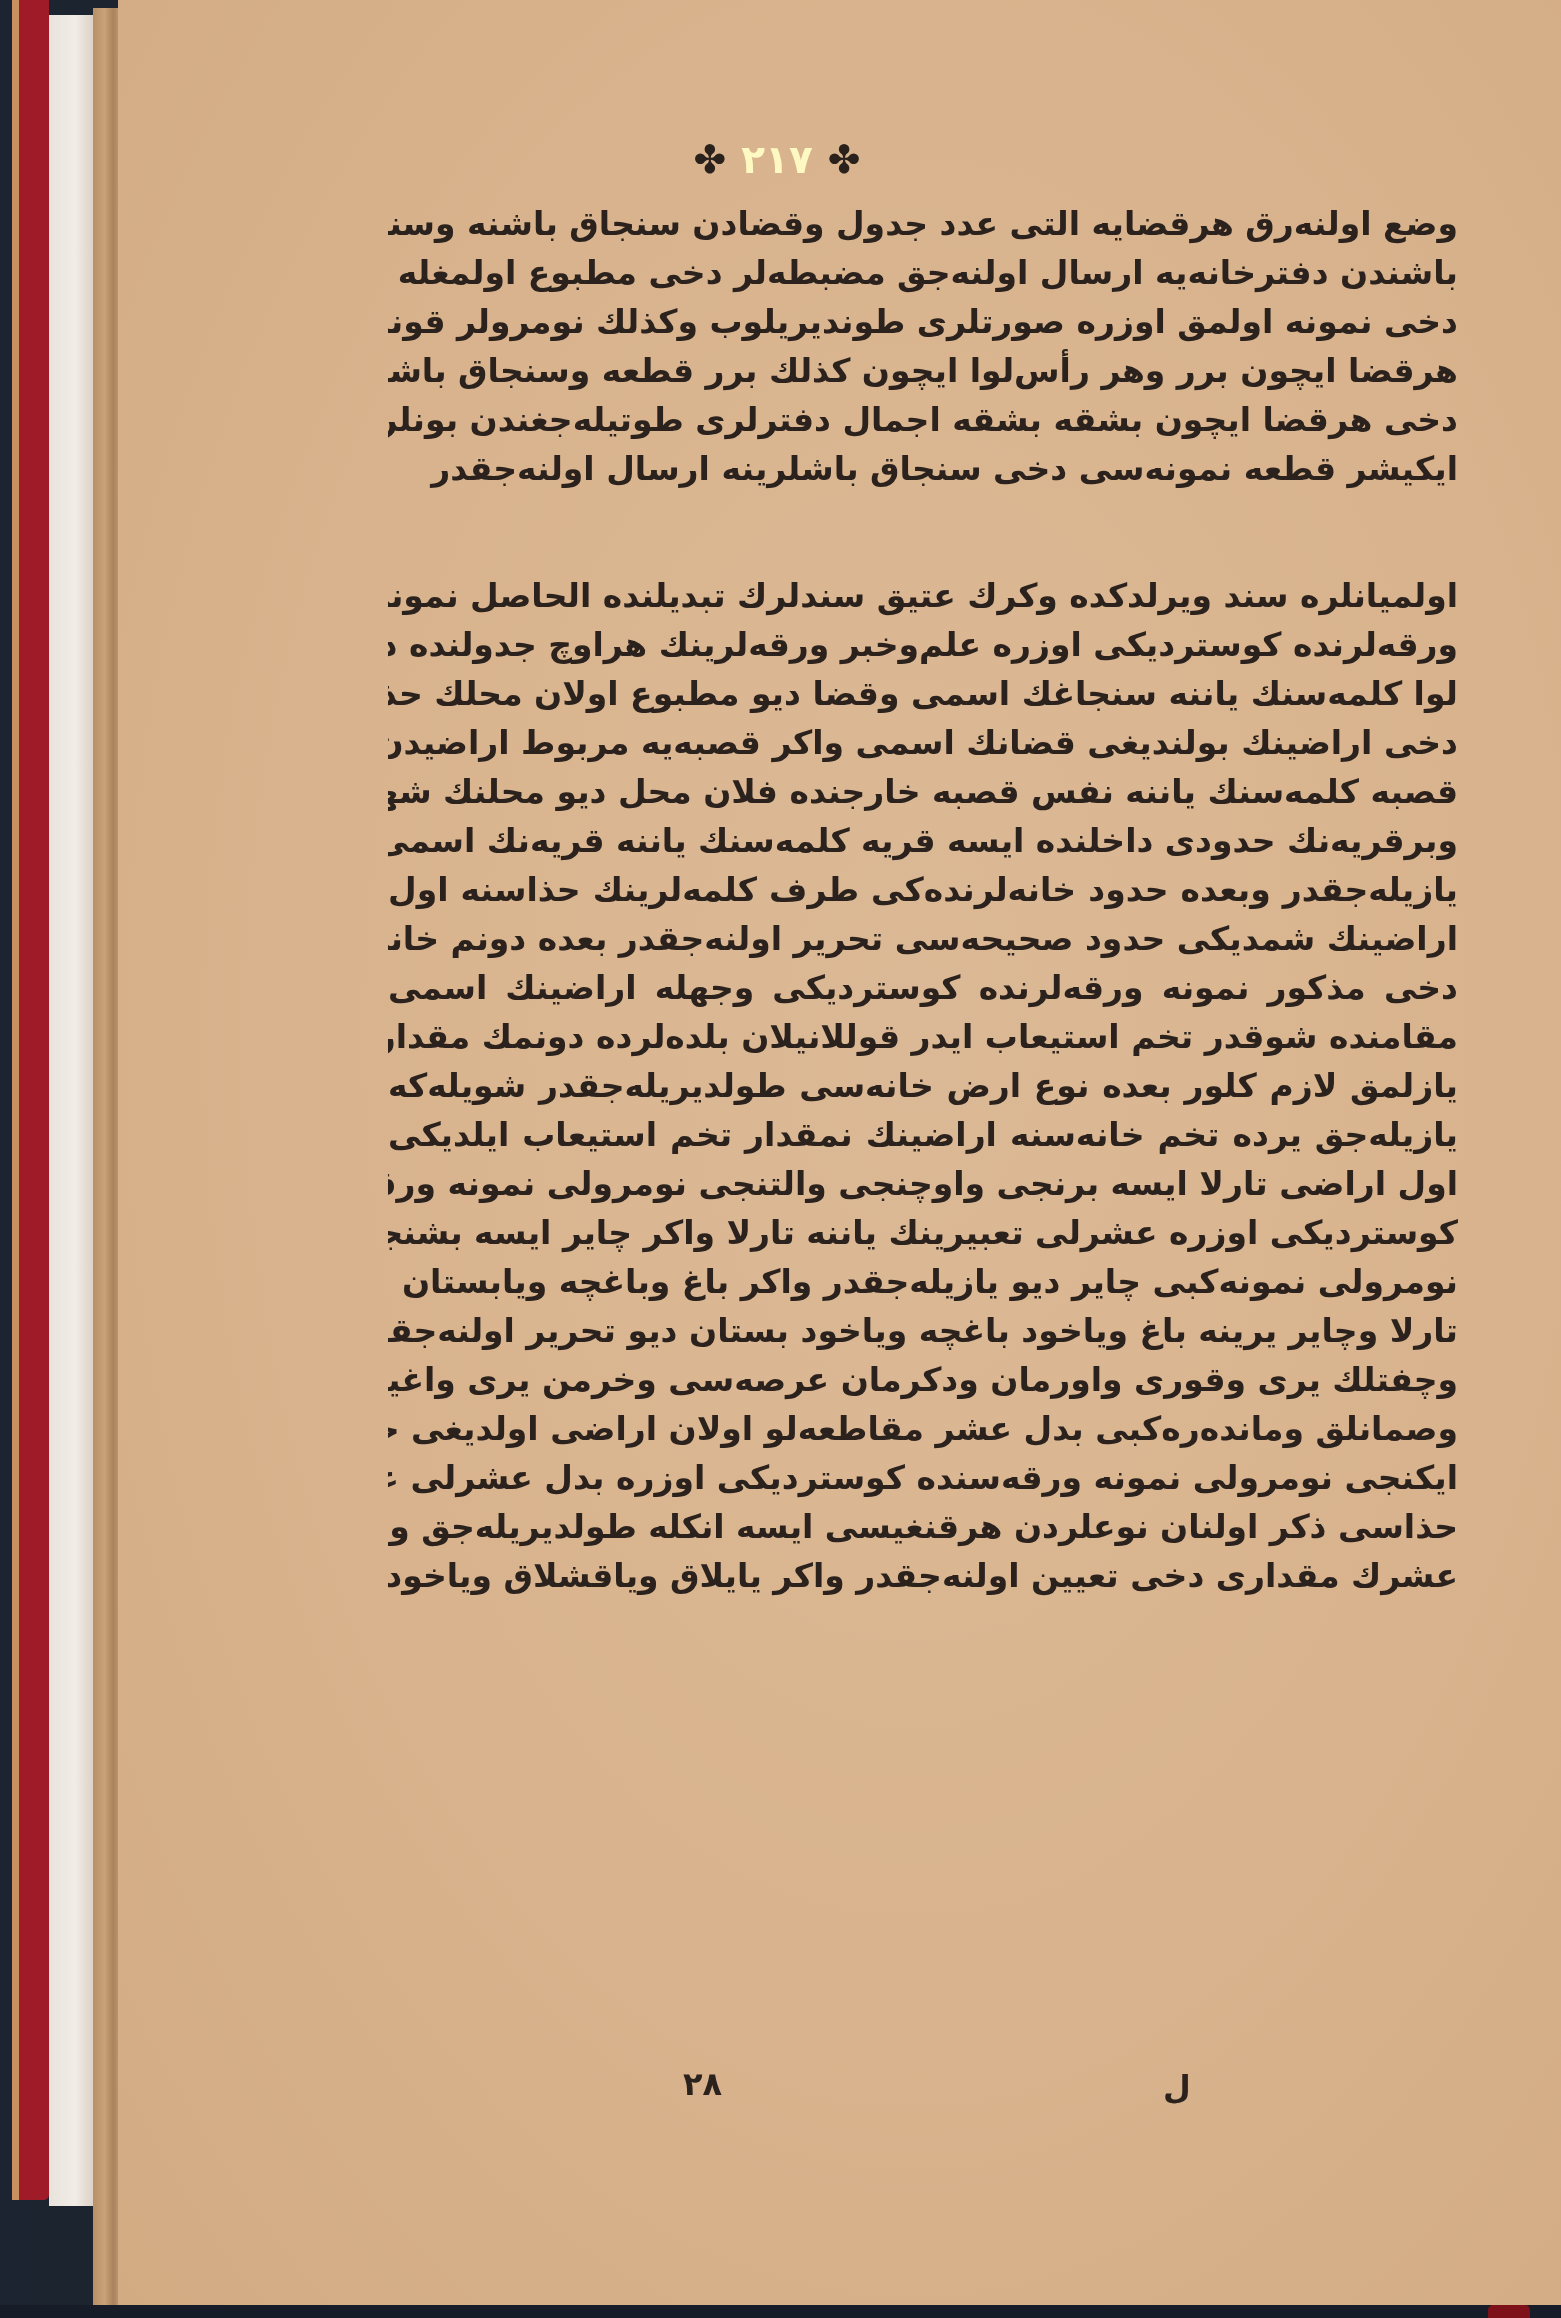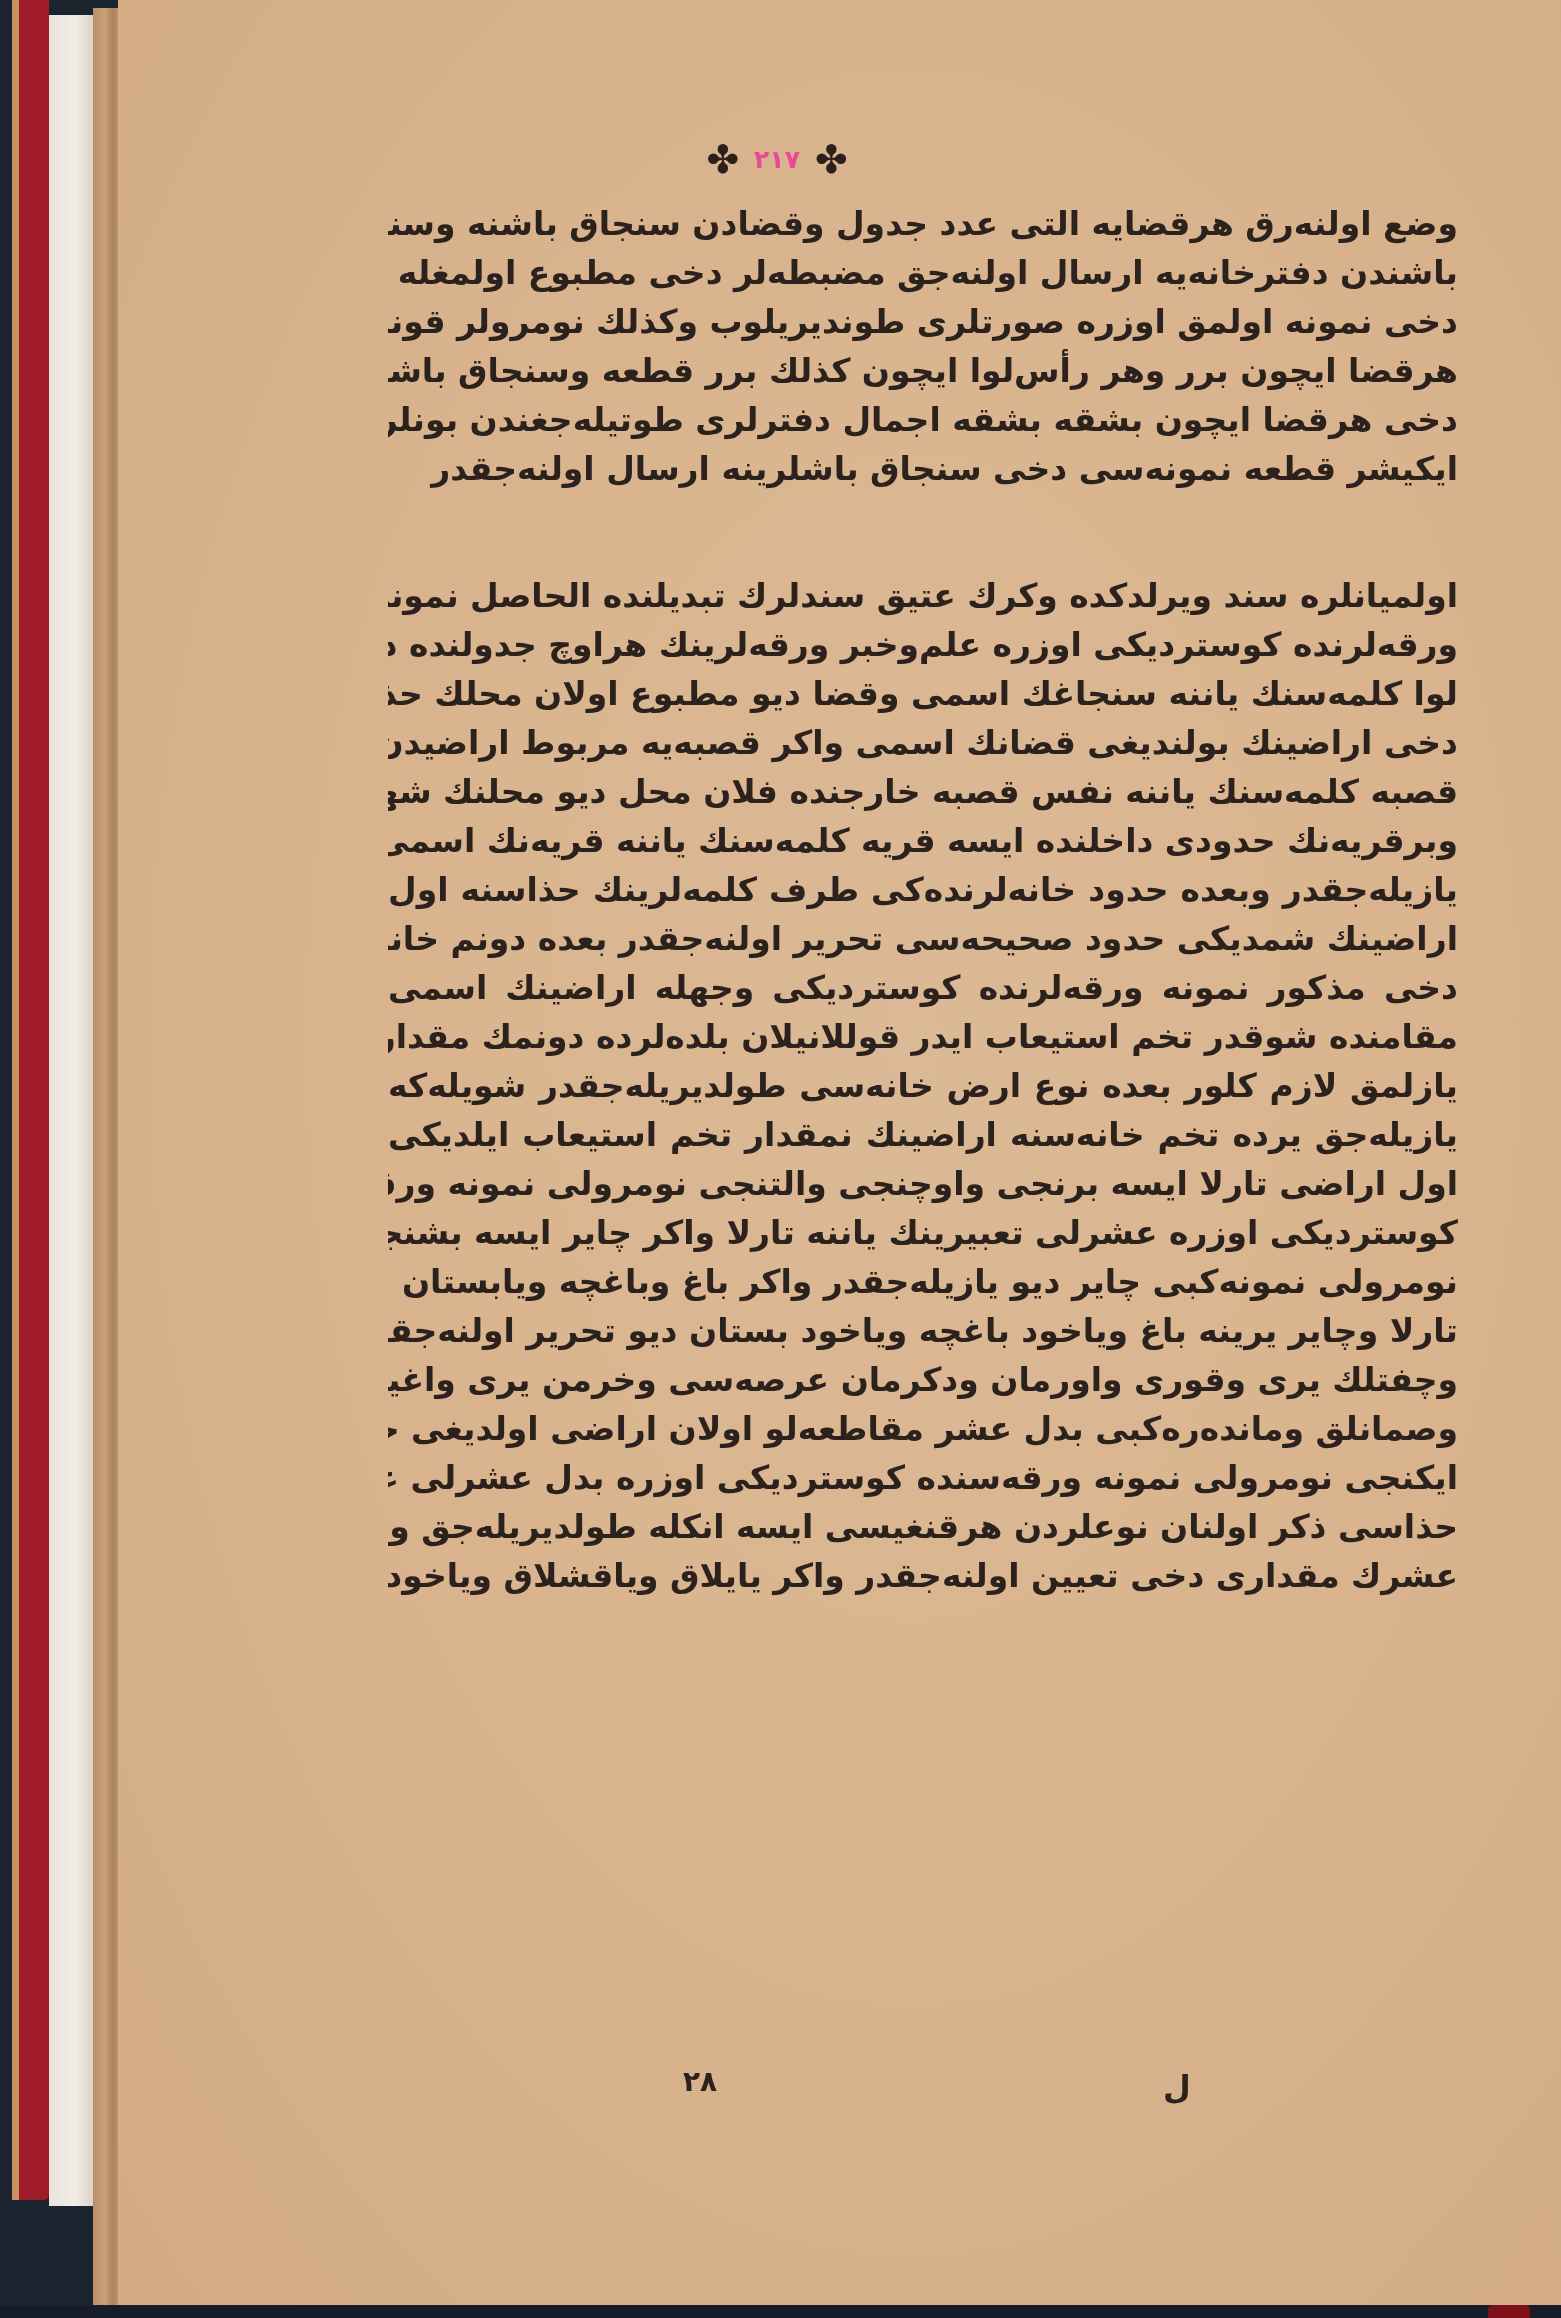--- a/index.html
+++ b/index.html
@@ -24,7 +24,7 @@
       display: flex; justify-content: center; align-items: center; direction: ltr; }
     .header-inner { position: relative; left: -63px; display: flex; align-items: center; gap: 15px; }
     .ornament { font-size: 39px; color: #2a211c; line-height: 1; }
-    .page-number { font-size: 25px; color: #ec4899; font-weight: bold; font-family: "DejaVu Sans", sans-serif; }
+    .page-number { font-size: 39px; color: #fef9c3; font-weight: bold; font-family: "DejaVu Sans", sans-serif; }
 
     .text-block { position: absolute; left: 388px; top: 199px; width: 1070px;
       direction: rtl; color: #2b221d; }

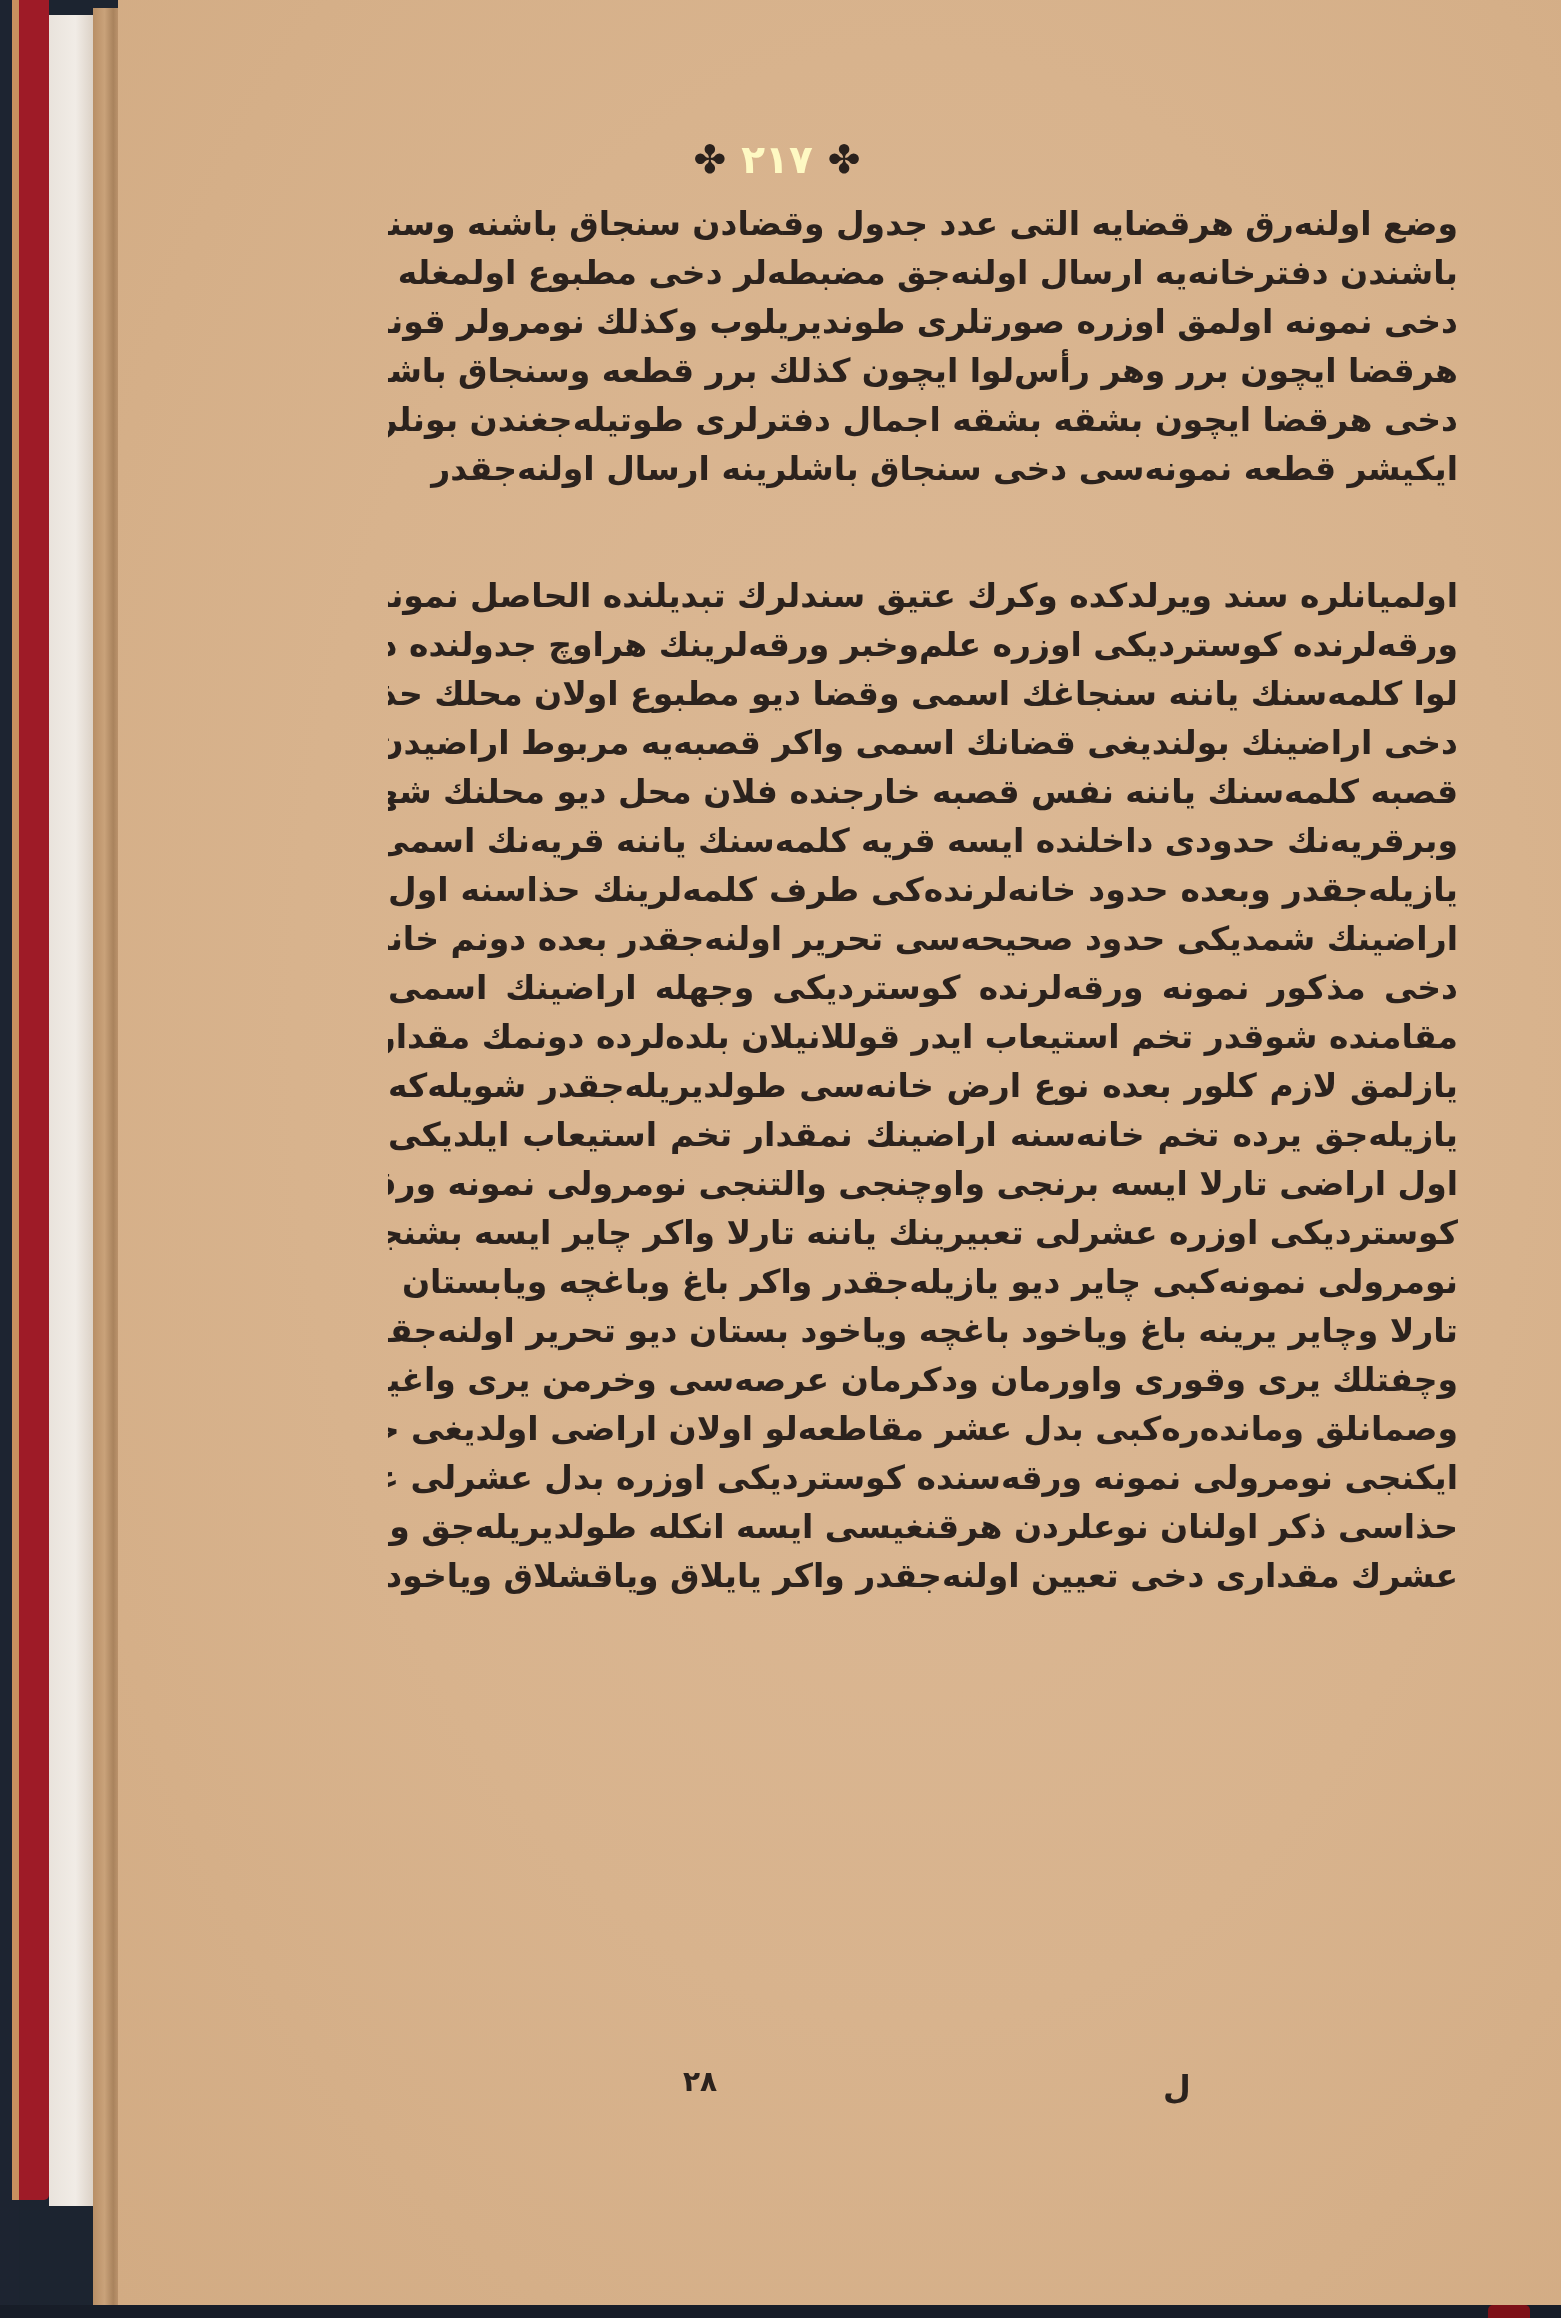--- a/index.html
+++ b/index.html
@@ -35,7 +35,7 @@
     .para-gap { height: 78px; }
 
     .footer { position: absolute; left: 118px; top: 2065px; width: 1444px; height: 59px; direction: ltr; }
-    .signature { position: absolute; left: 565px; top: 0; font-size: 28px; color: #2b221d; font-weight: bold; font-family: "DejaVu Sans", sans-serif; }
+    .signature { position: absolute; left: 565px; top: 0; font-size: 32px; color: #2b221d; font-weight: bold; font-family: "DejaVu Sans", sans-serif; }
     .catchword { position: absolute; left: 1045px; top: 3.4px; font-size: 32px; color: #2b221d; font-weight: bold; font-family: "DejaVu Sans", sans-serif; }
   </style>
 </head>

